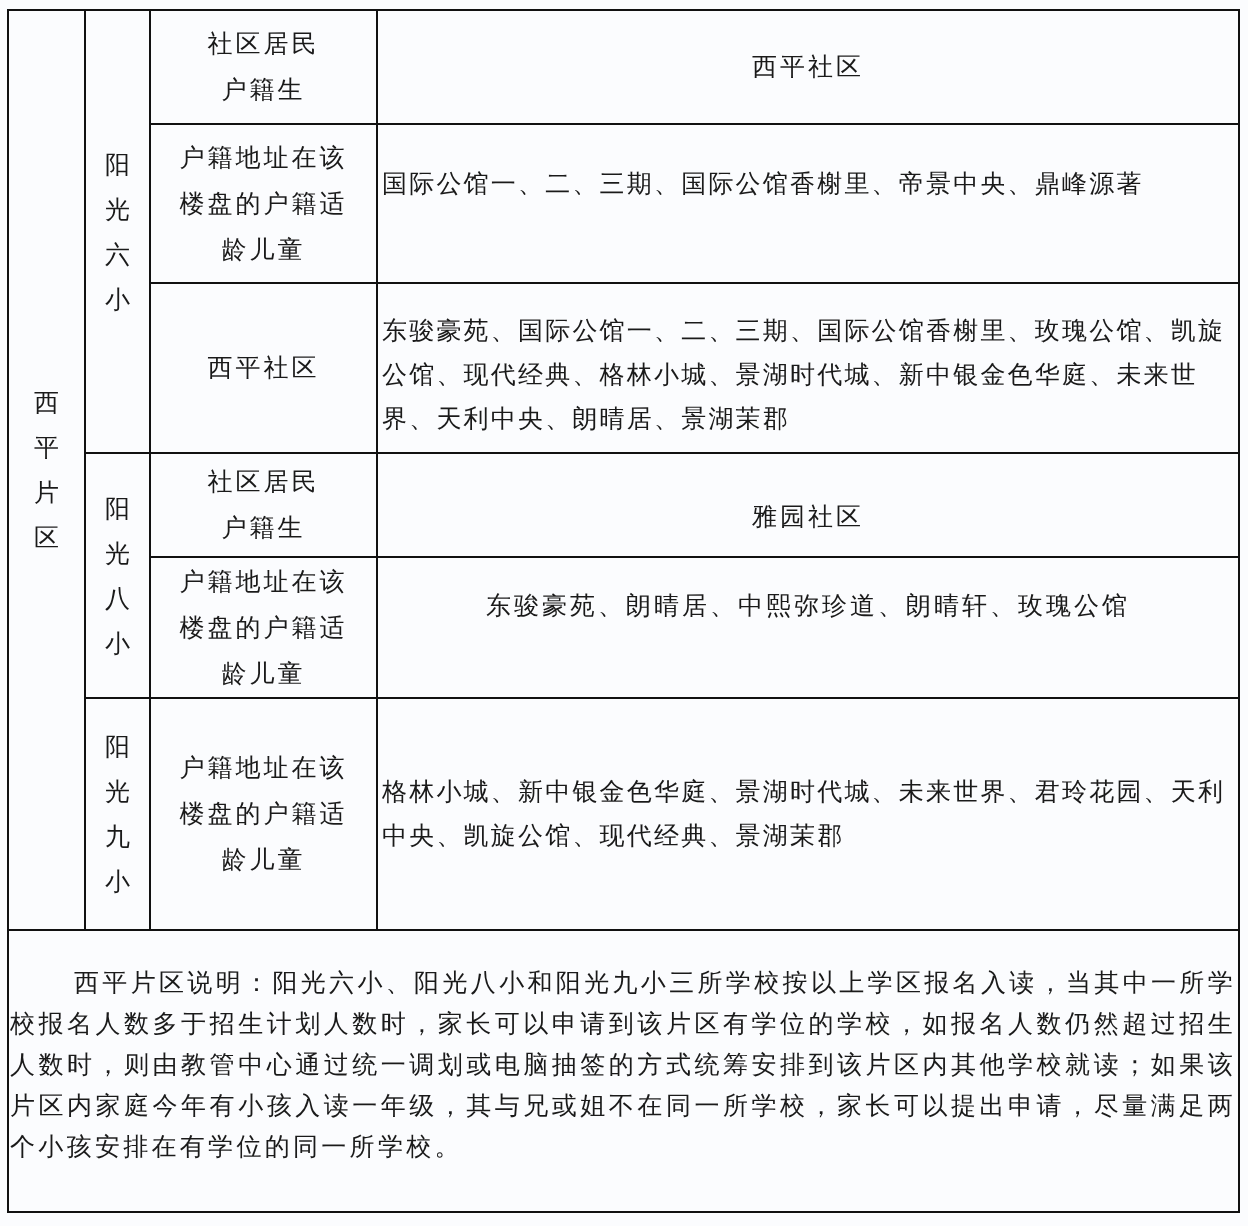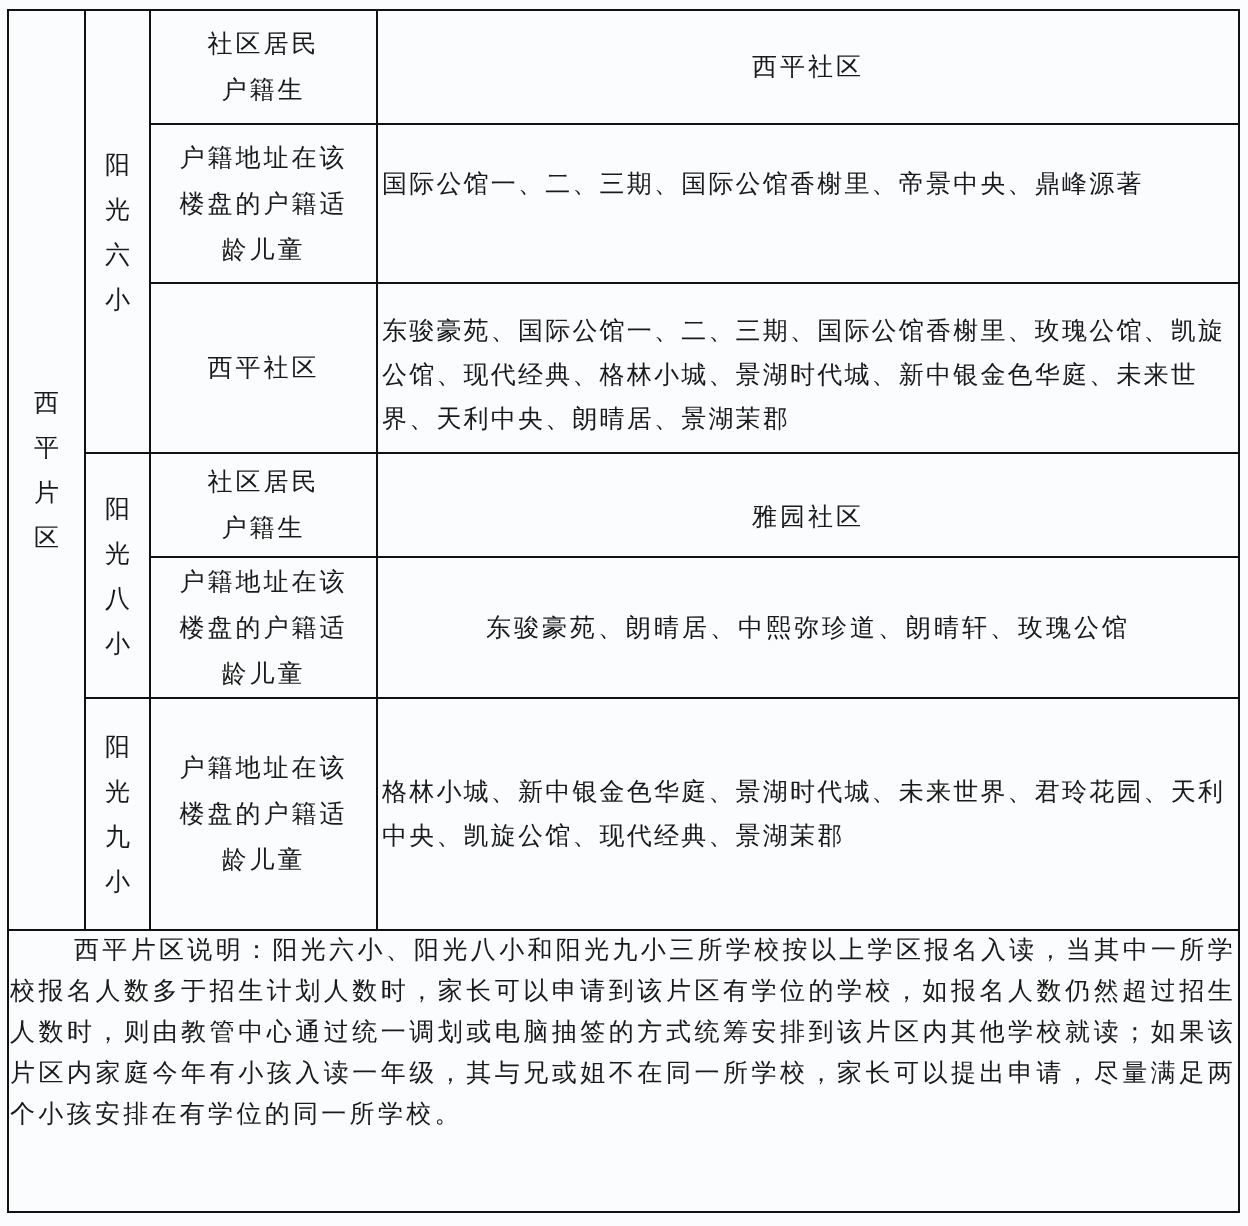--- a/index.html
+++ b/index.html
@@ -72,7 +72,7 @@
 <div class="cell center-txt" style="left:151px; top:558px; width:225px; height:139px;">户籍地址在该
 楼盘的户籍适
 龄儿童</div>
-<div class="cell center-txt" style="left:378px; top:558px; width:860px; height:139px;">东骏豪苑、朗晴居、中熙弥珍道、朗晴轩、玫瑰公馆</div>
+<div class="cell center-txt" style="left:378px; top:536px; width:860px; height:139px;">东骏豪苑、朗晴居、中熙弥珍道、朗晴轩、玫瑰公馆</div>
 
 <div class="cell vert" style="left:86px; top:699px; width:63px; height:230px;">
   <span>阳</span>

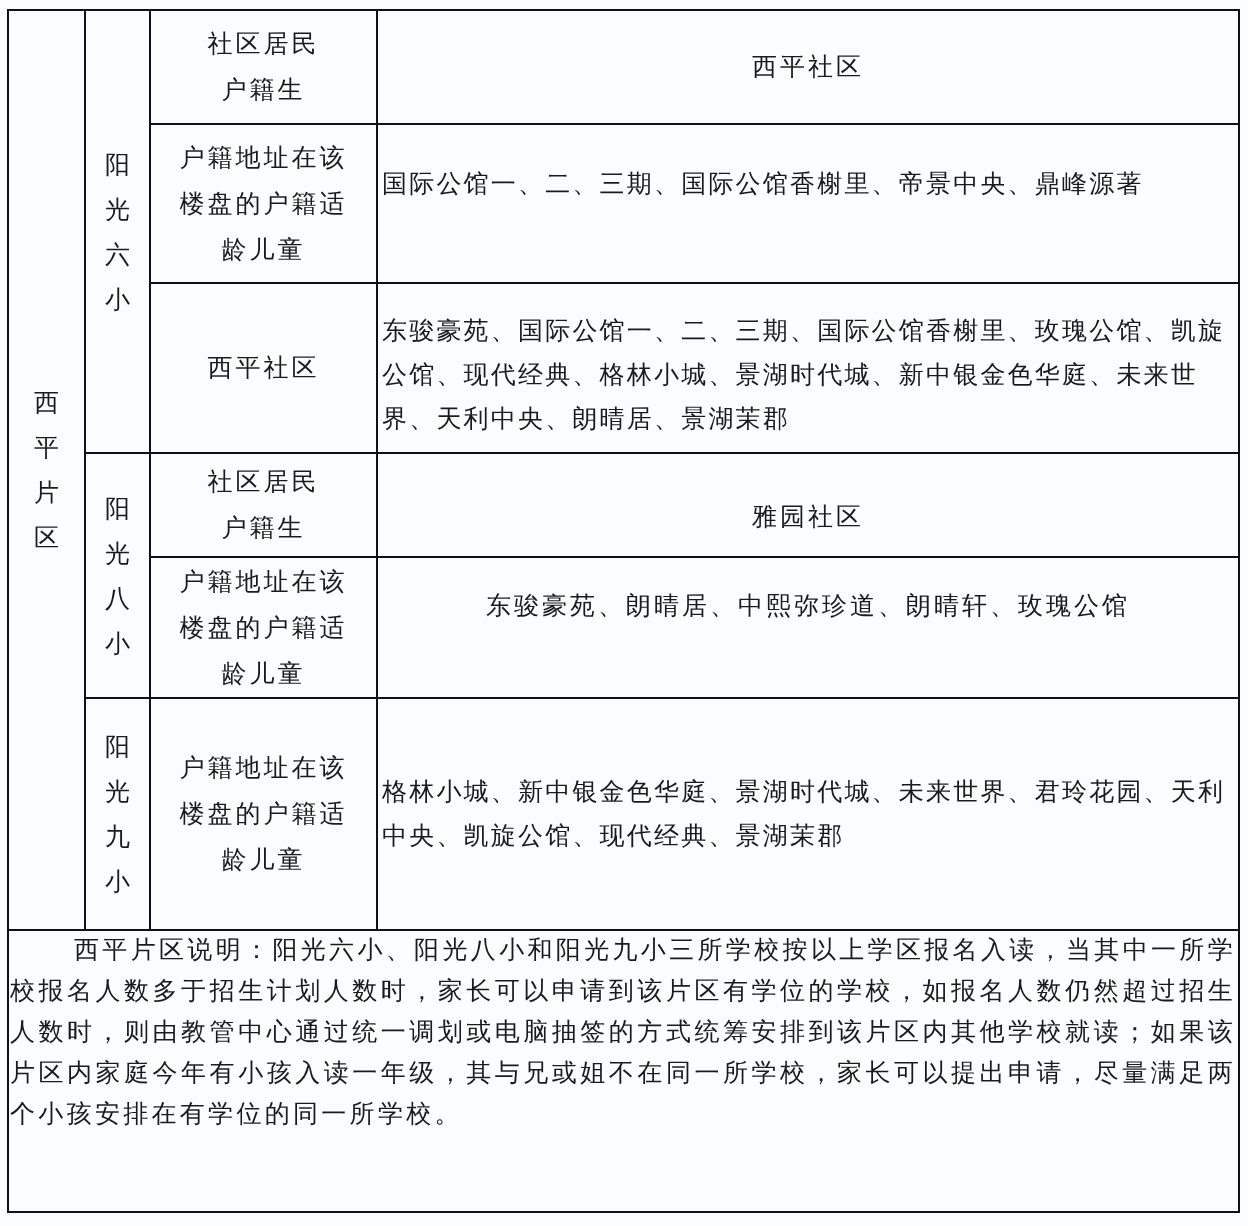--- a/index.html
+++ b/index.html
@@ -15,7 +15,7 @@
   .vert span { display: block; text-align: center; }
   .center-txt { text-align: center; white-space: pre-line; }
   .left-txt { justify-content: flex-start; text-align: left; padding-left: 4px; padding-right: 4px; letter-spacing: 2.2px; line-height: 44px; }
-  .note { position: absolute; left: 10px; top: 929px; width: 1226px; font-size: 25px;
+  .note { position: absolute; left: 10px; top: 962px; width: 1226px; font-size: 25px;
           line-height: 41px; letter-spacing: 3.3px; text-indent: 64px; text-align: justify; }
 </style>
 </head>

